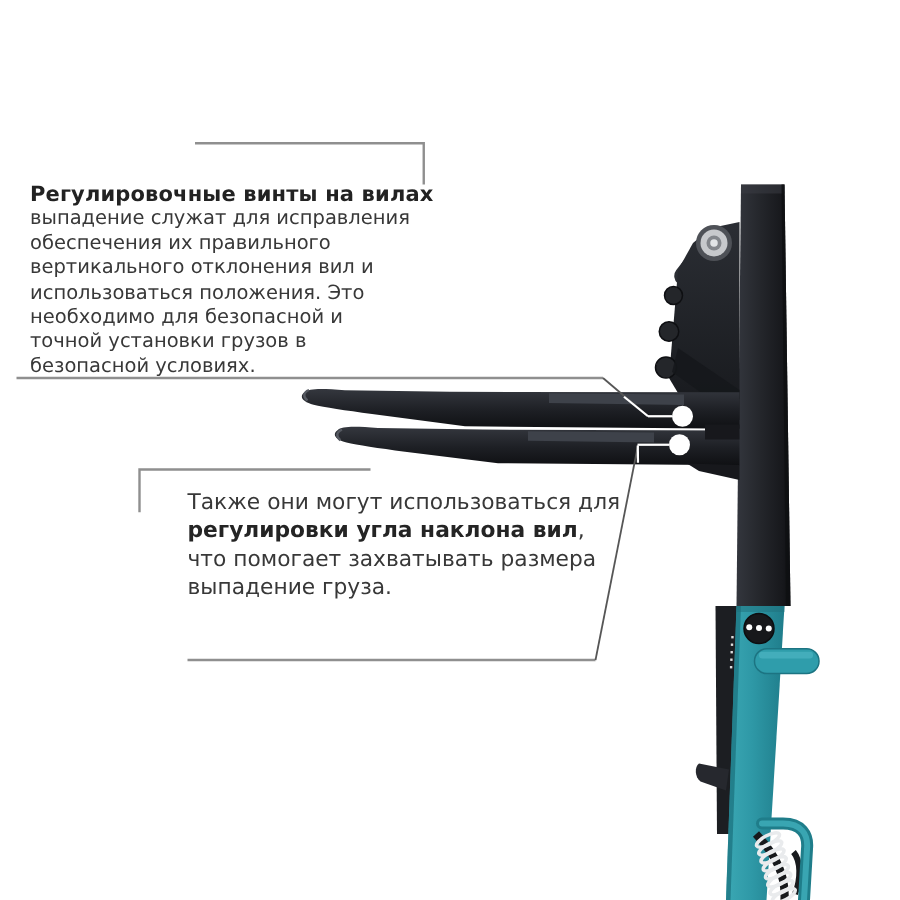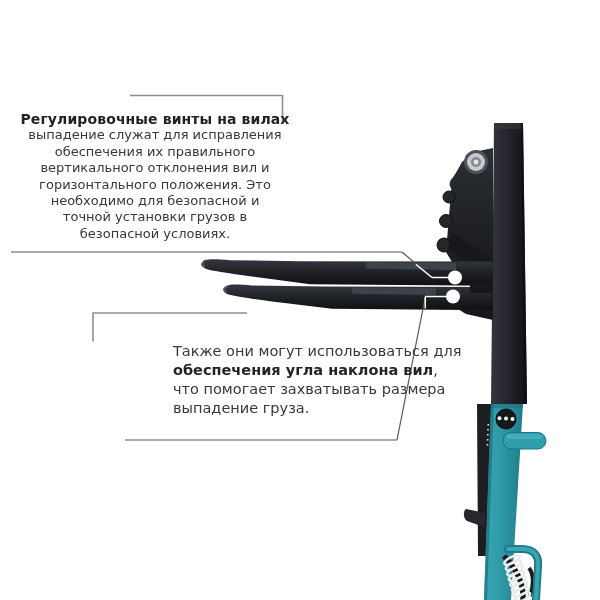--- a/index.html
+++ b/index.html
@@ -10,7 +10,7 @@
   .figure-svg{position:absolute;left:0;top:0;width:600px;height:600px;}
   .ann{position:absolute;}
   .ann .ln{white-space:nowrap;}
-  .ann1{left:20px;top:111px;width:270px;font-size:13px;line-height:16.4px;text-align:center;}
+  .ann1{left:20px;top:122px;width:270px;font-size:13px;line-height:16.4px;}
   .ann1 .title{font-size:14px;font-weight:bold;color:#222222;letter-spacing:.1px;}
   .ann2{left:125px;top:342px;width:310px;font-size:14.5px;line-height:19px;margin-left:48px;}
   .ann2 .b{font-weight:bold;color:#242424;}

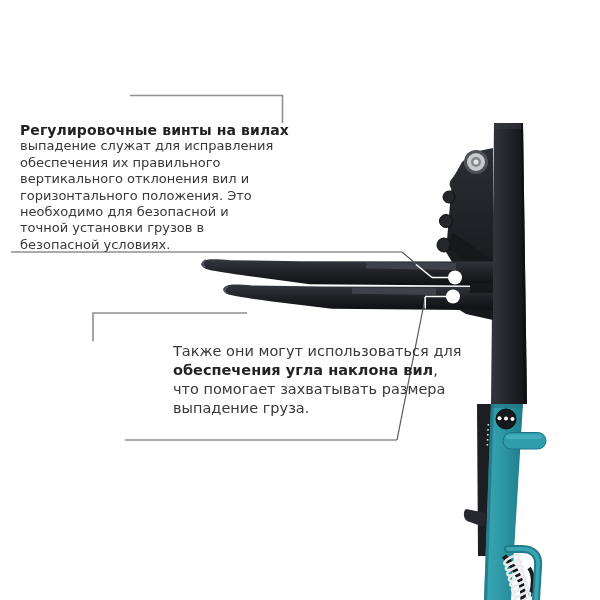--- a/index.html
+++ b/index.html
@@ -153,7 +153,7 @@
     <div class="ln">выпадение служат для исправления</div>
     <div class="ln">обеспечения их правильного</div>
     <div class="ln">вертикального отклонения вил и</div>
-    <div class="ln">горизонтального положения. Это</div>
+    <div class="ln">использоваться положения. Это</div>
     <div class="ln">необходимо для безопасной и</div>
     <div class="ln">точной установки грузов в</div>
     <div class="ln">безопасной условиях.</div>

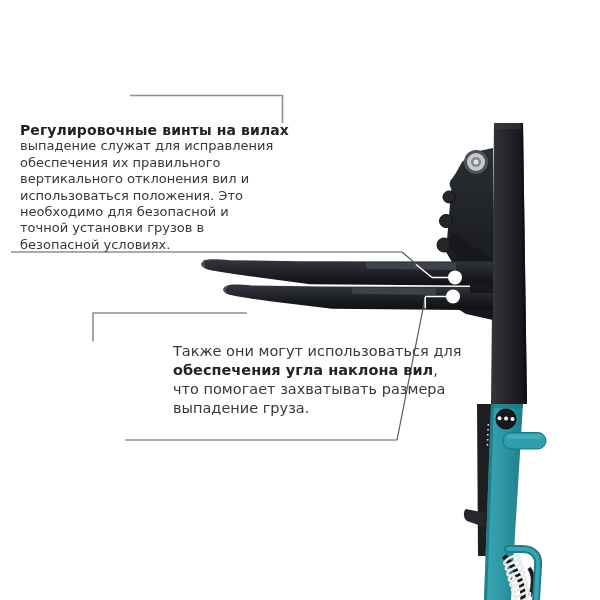--- a/index.html
+++ b/index.html
@@ -12,7 +12,7 @@
   .ann .ln{white-space:nowrap;}
   .ann1{left:20px;top:122px;width:270px;font-size:13px;line-height:16.4px;}
   .ann1 .title{font-size:14px;font-weight:bold;color:#222222;letter-spacing:.1px;}
-  .ann2{left:125px;top:342px;width:310px;font-size:14.5px;line-height:19px;margin-left:48px;}
+  .ann2{left:125px;top:326px;width:310px;font-size:14.5px;line-height:19px;}
   .ann2 .b{font-weight:bold;color:#242424;}
 </style>
 </head>

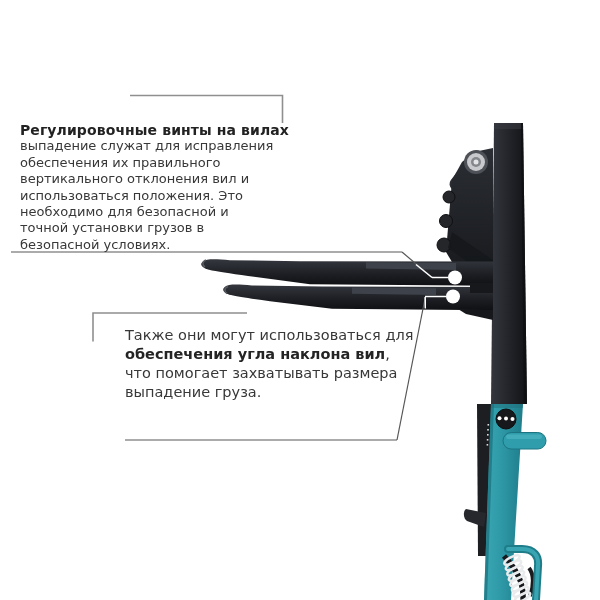--- a/index.html
+++ b/index.html
@@ -161,7 +161,7 @@
 
   <div class="ann ann2">
     <div class="ln">Также они могут использоваться для</div>
-    <div class="ln"><span class="b">обеспечения угла наклона вил</span><span>,</span></div>
+    <div class="ln"><span class="b">регулировки угла наклона вил</span><span>,</span></div>
     <div class="ln">что помогает захватывать размера</div>
     <div class="ln">выпадение груза.</div>
   </div>

